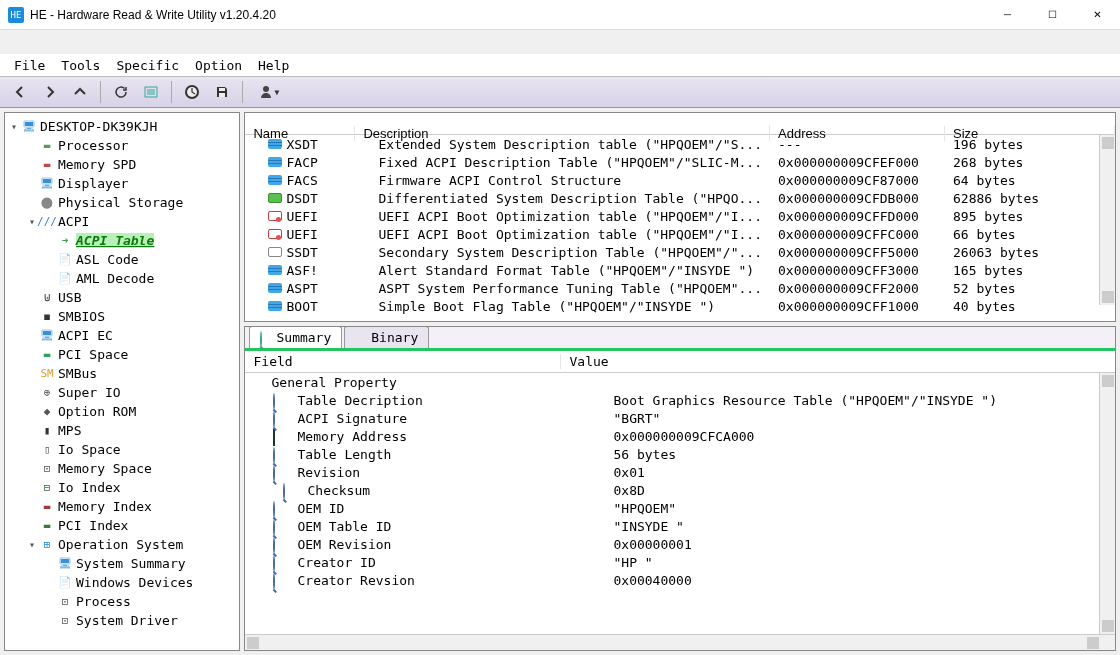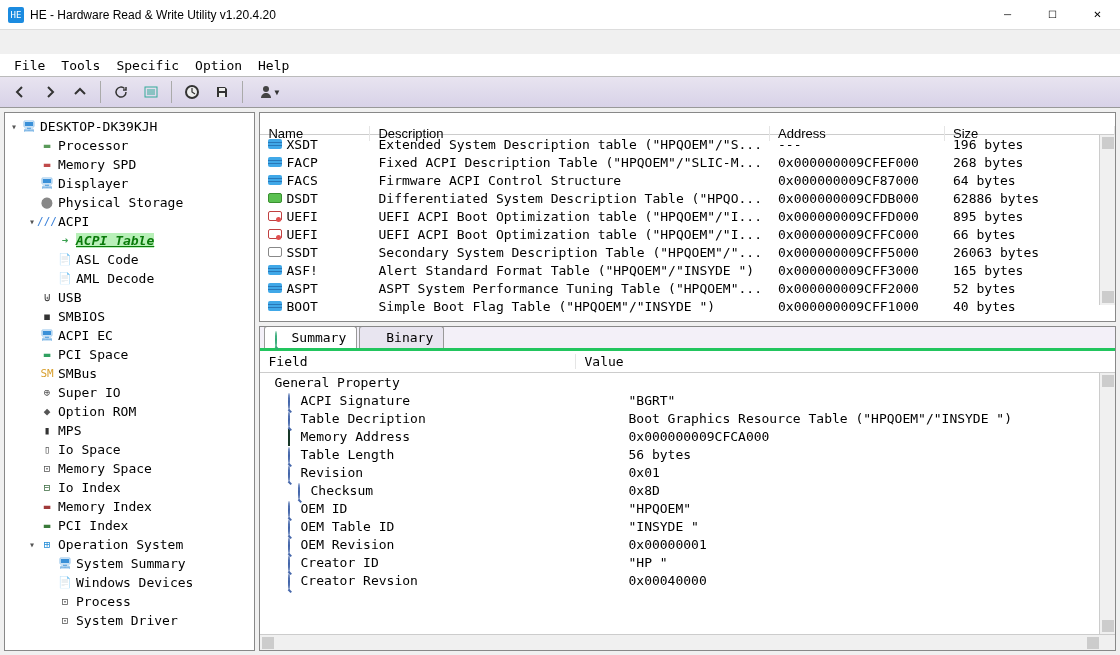--- a/index.html
+++ b/index.html
@@ -31,7 +31,7 @@
 .tbody{overflow-y:auto;height:184px;}
 .trw{display:flex;height:18px;align-items:center;}
 .td{padding:0 8px;white-space:nowrap;overflow:hidden;}
-.td.c-name{display:flex;align-items:center;gap:4px;}
+.td.c-name{display:flex;align-items:center;gap:4px;margin-left:15px;}
 .dico{width:14px;height:10px;border-radius:2px;}
 .dico.db{background:#40a8e8;position:relative;}
 .dico.db::before,.dico.db::after{content:"";position:absolute;left:0;right:0;height:1px;background:#2878b8;}

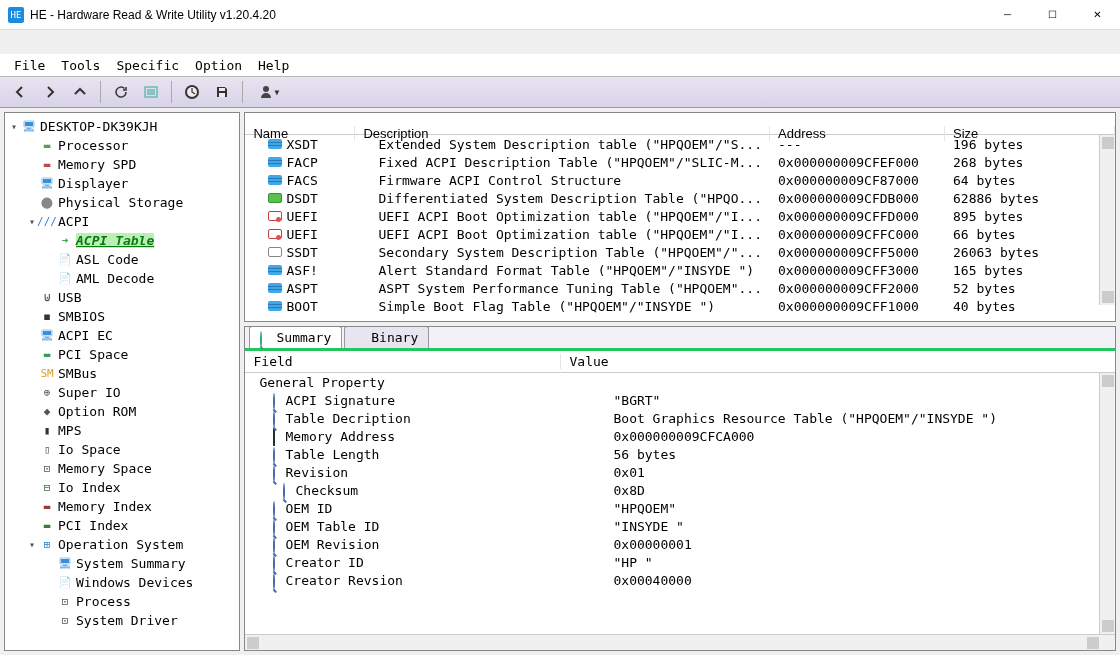--- a/index.html
+++ b/index.html
@@ -53,7 +53,7 @@
 .dhead .vh{flex:1;padding-left:8px;}
 .dbody{flex:1;overflow-y:auto;}
 .drw{display:flex;height:18px;align-items:center;}
-.drw .fc{width:360px;padding-left:10px;display:flex;align-items:center;gap:0;}
+.drw .fc{width:360px;padding-left:10px;display:flex;align-items:center;gap:12px;}
 .drw .vc{flex:1;padding-left:8px;}
 .fico{width:12px;height:12px;display:inline-block;}
 .fmag{border:1.5px solid #46a;border-radius:50%;width:8px;height:8px;position:relative;}

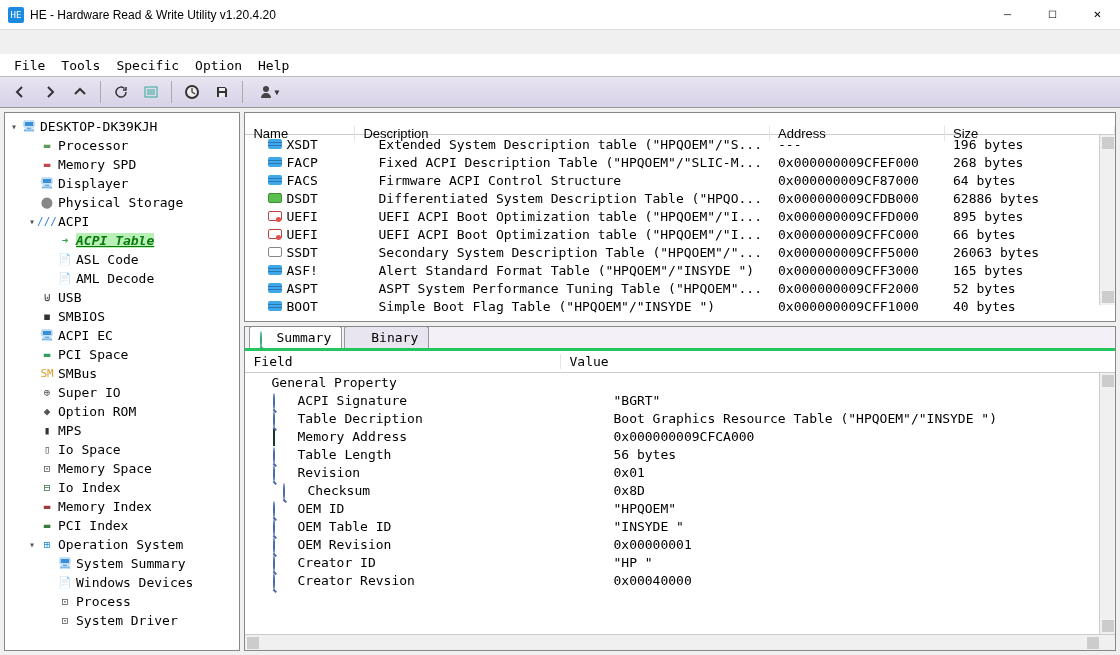--- a/index.html
+++ b/index.html
@@ -440,16 +440,16 @@
           <div class="drw">
             <div class="fc" style="padding-left:28px">
               <span class="fico"><span class="fmag"></span></span>
+              <span>Table Decription</span>
+            </div>
+            <div class="vc">Boot Graphics Resource Table ("HPQOEM"/"INSYDE  ")</div>
+          </div>
+          <div class="drw">
+            <div class="fc" style="padding-left:28px">
+              <span class="fico"><span class="fmag"></span></span>
               <span>ACPI Signature</span>
             </div>
             <div class="vc">"BGRT"</div>
-          </div>
-          <div class="drw">
-            <div class="fc" style="padding-left:28px">
-              <span class="fico"><span class="fmag"></span></span>
-              <span>Table Decription</span>
-            </div>
-            <div class="vc">Boot Graphics Resource Table ("HPQOEM"/"INSYDE  ")</div>
           </div>
           <div class="drw">
             <div class="fc" style="padding-left:28px">

